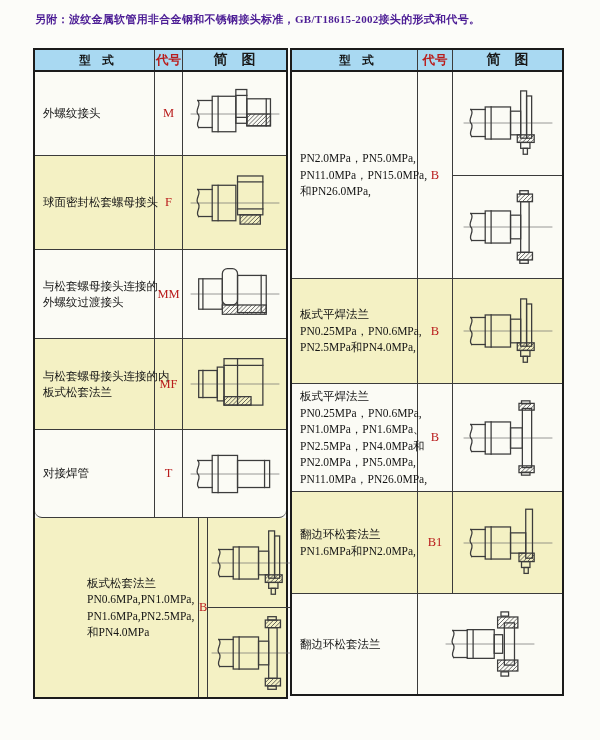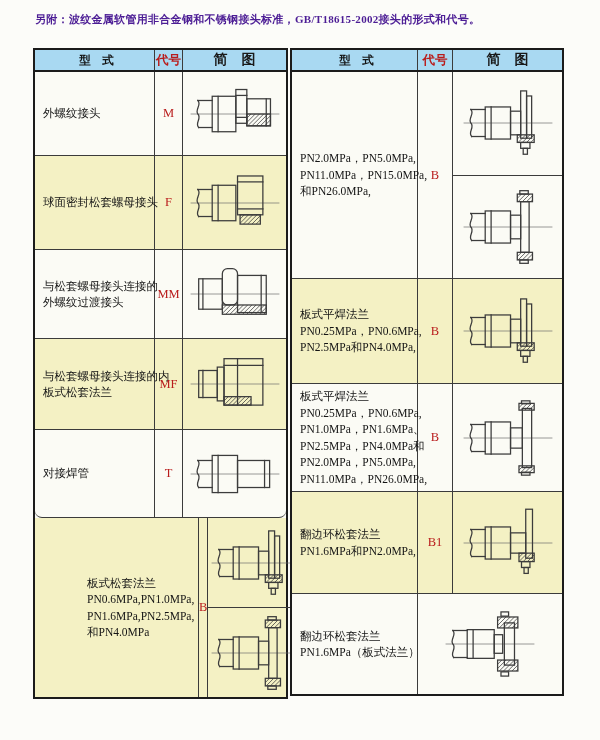--- a/index.html
+++ b/index.html
@@ -533,7 +533,6 @@
           <div class="row" style="height: 100px;">
             <div class="cell type">
               <div class="tline">翻边环松套法兰</div>
-              <div class="tline">PN1.6MPa（板式法兰）</div>
             </div>
             <div class="cell diag">
               <div class="dsub">

